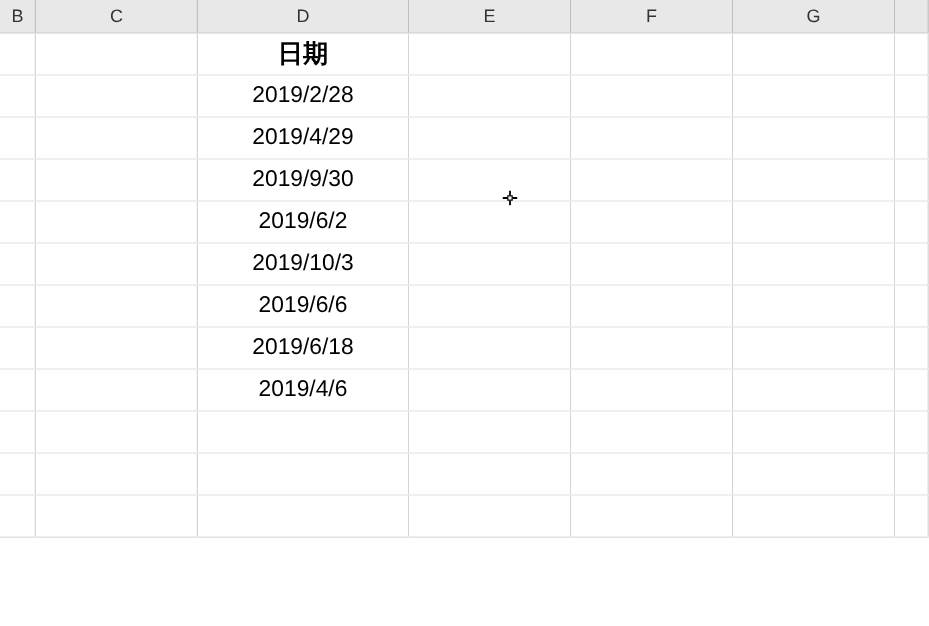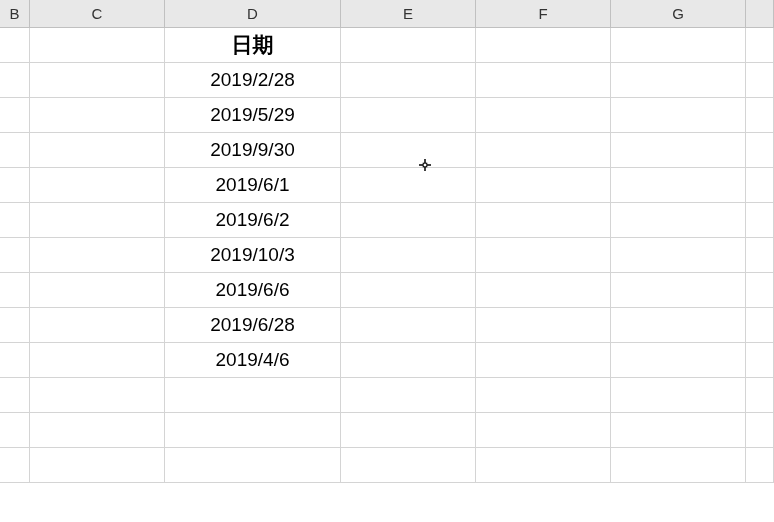--- a/index.html
+++ b/index.html
@@ -109,7 +109,7 @@
     <div class="row">
       <div class="cell col-B"></div>
       <div class="cell col-C"></div>
-      <div class="cell col-D">2019/5/29</div>
+      <div class="cell col-D">2019/4/29</div>
       <div class="cell col-E"></div>
       <div class="cell col-F"></div>
       <div class="cell col-G"></div>

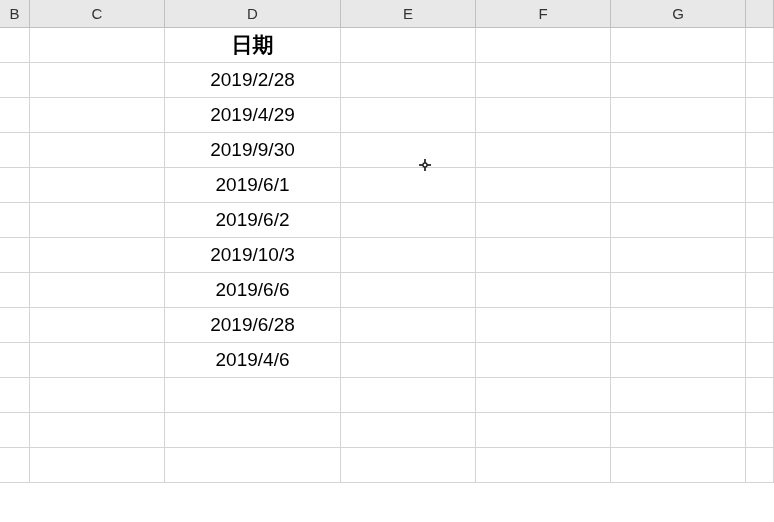--- a/index.html
+++ b/index.html
@@ -127,15 +127,6 @@
     <div class="row">
       <div class="cell col-B"></div>
       <div class="cell col-C"></div>
-      <div class="cell col-D">2019/6/1</div>
-      <div class="cell col-E"></div>
-      <div class="cell col-F"></div>
-      <div class="cell col-G"></div>
-      <div class="cell col-H"></div>
-    </div>
-    <div class="row">
-      <div class="cell col-B"></div>
-      <div class="cell col-C"></div>
       <div class="cell col-D">2019/6/2</div>
       <div class="cell col-E"></div>
       <div class="cell col-F"></div>

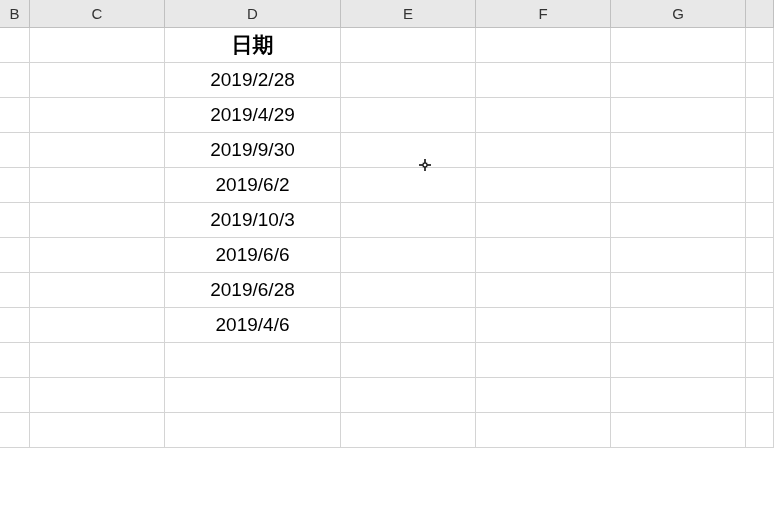--- a/index.html
+++ b/index.html
@@ -154,7 +154,7 @@
     <div class="row">
       <div class="cell col-B"></div>
       <div class="cell col-C"></div>
-      <div class="cell col-D">2019/6/28</div>
+      <div class="cell col-D">2019/6/18</div>
       <div class="cell col-E"></div>
       <div class="cell col-F"></div>
       <div class="cell col-G"></div>

